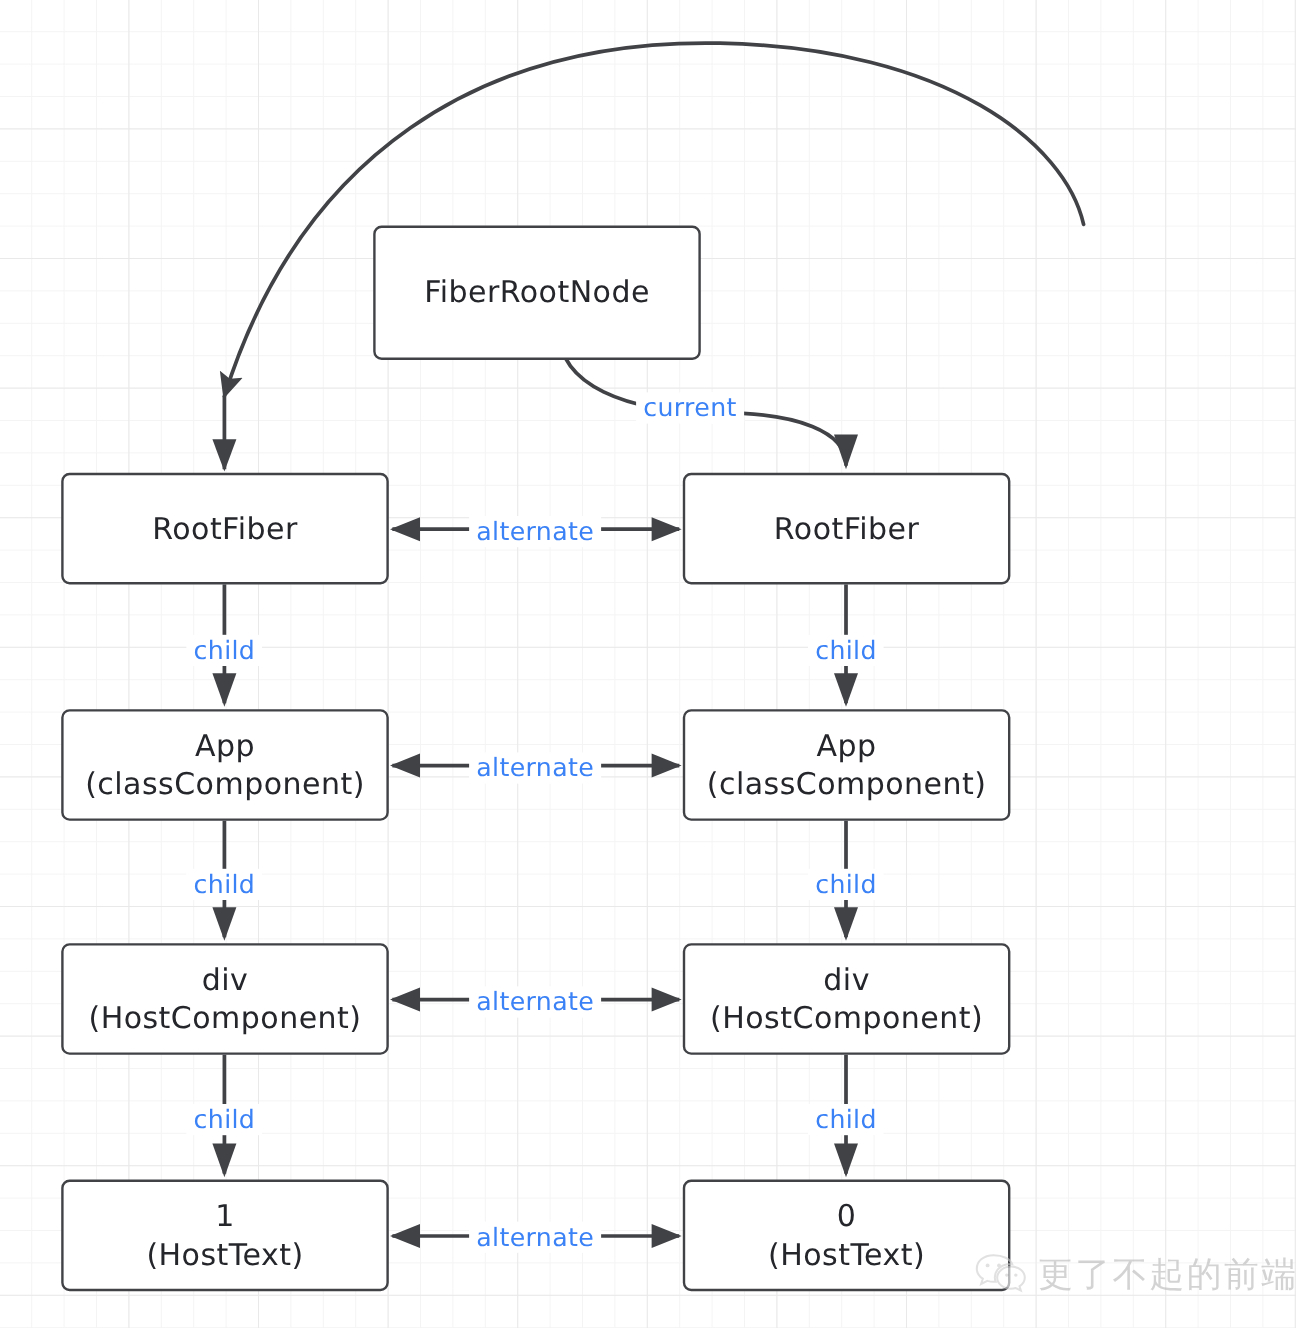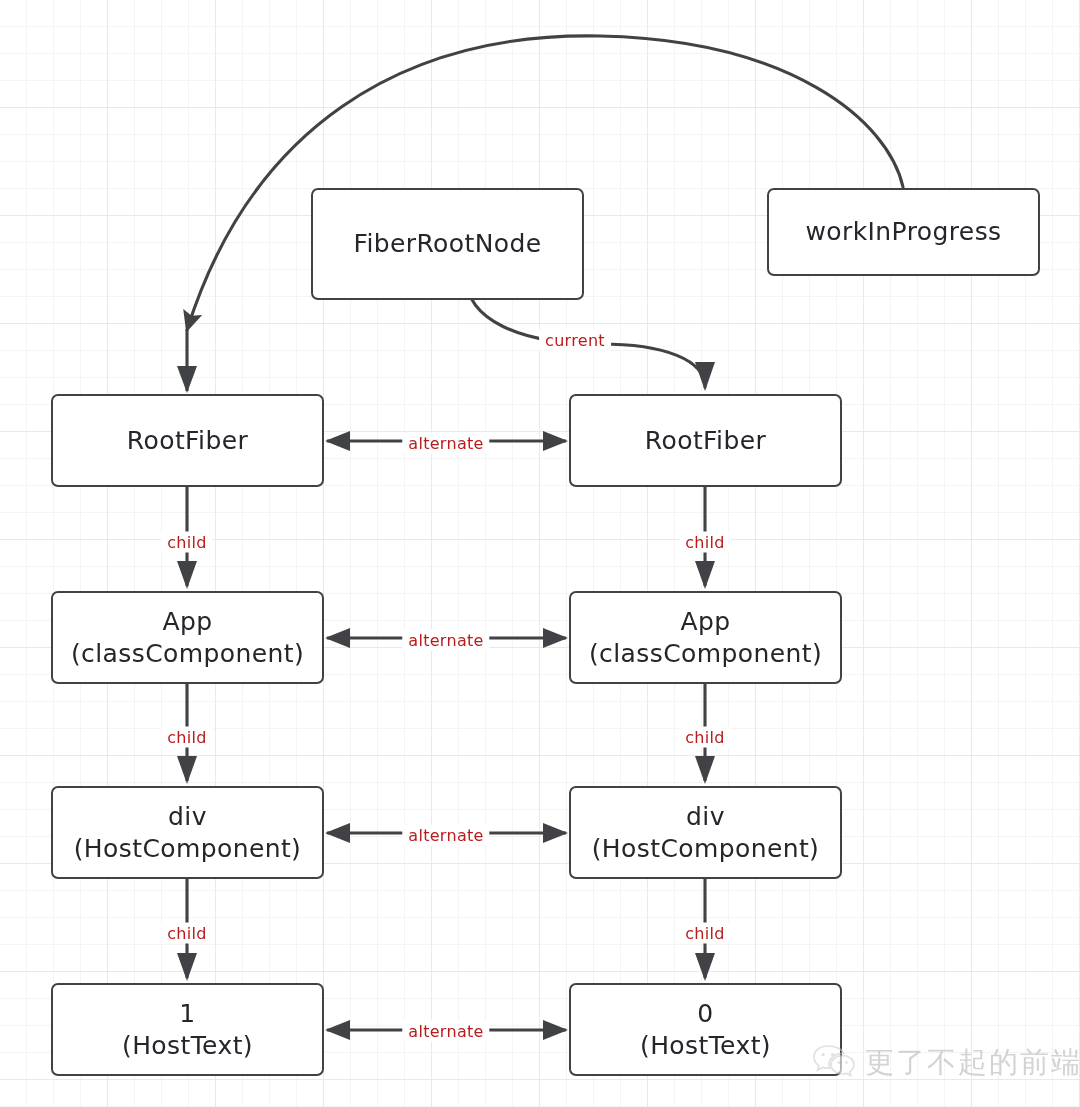--- a/index.html
+++ b/index.html
@@ -154,9 +154,6 @@
     <span class="l1">FiberRootNode</span>
   </div>
 
-  <div class="node" style="left:767px; top:188px; width:273px; height:88px;">
-    <span class="l1">workInProgress</span>
-  </div>
 
   <div class="node" style="left:51px; top:394px; width:273px; height:93px;">
     <span class="l1">RootFiber</span>

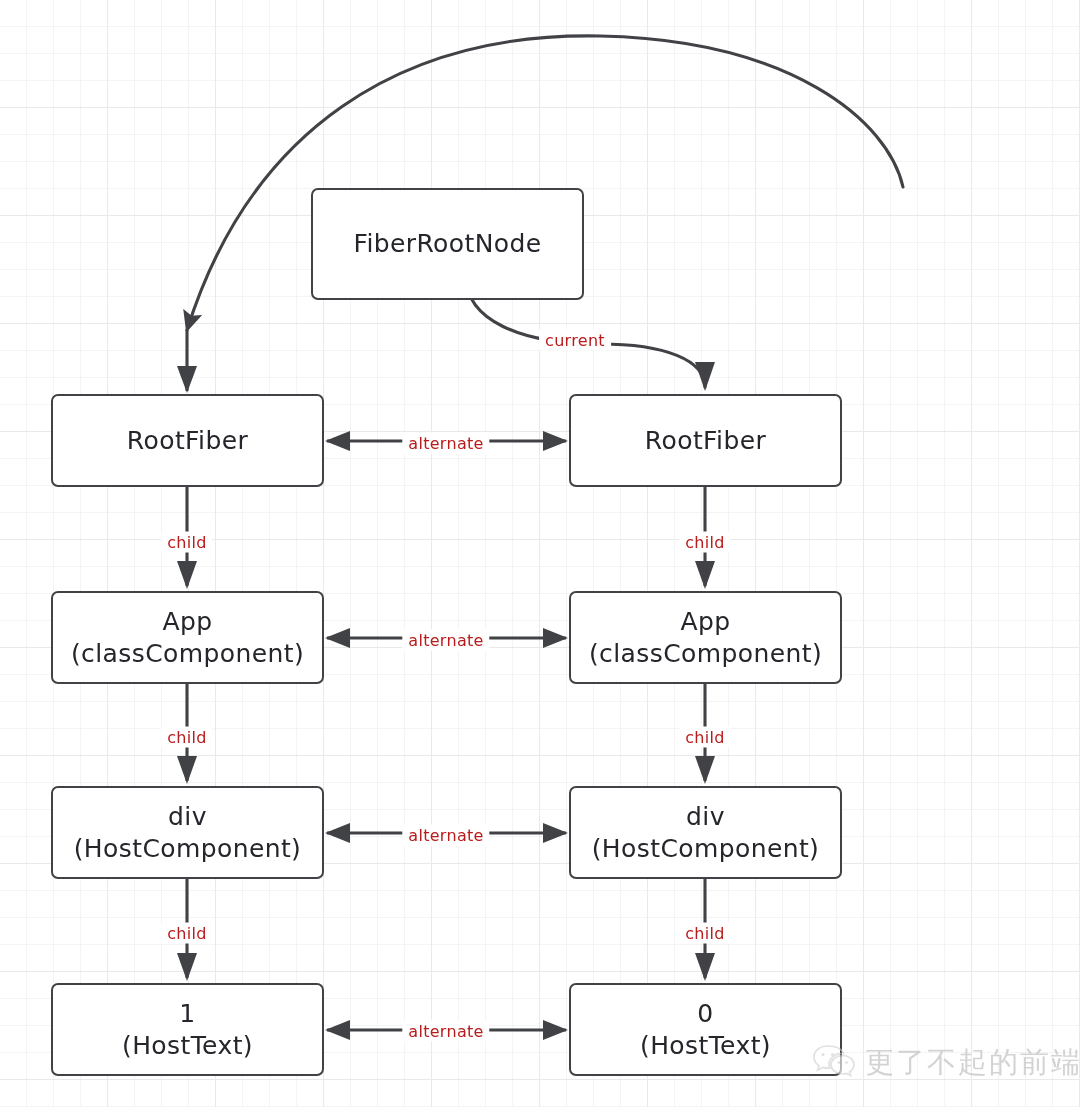--- a/index.html
+++ b/index.html
@@ -59,9 +59,9 @@
     position: absolute;
     transform: translate(-50%, -50%);
     background: #ffffff;
-    color: #b91c1c;
-    font-family: "DejaVu Sans", sans-serif;
-    font-size: 16px;
+    color: #3b82f6;
+    font-family: "DejaVu Sans", sans-serif;
+    font-size: 21px;
     letter-spacing: 0.3px;
     padding: 1px 6px;
     white-space: nowrap;

